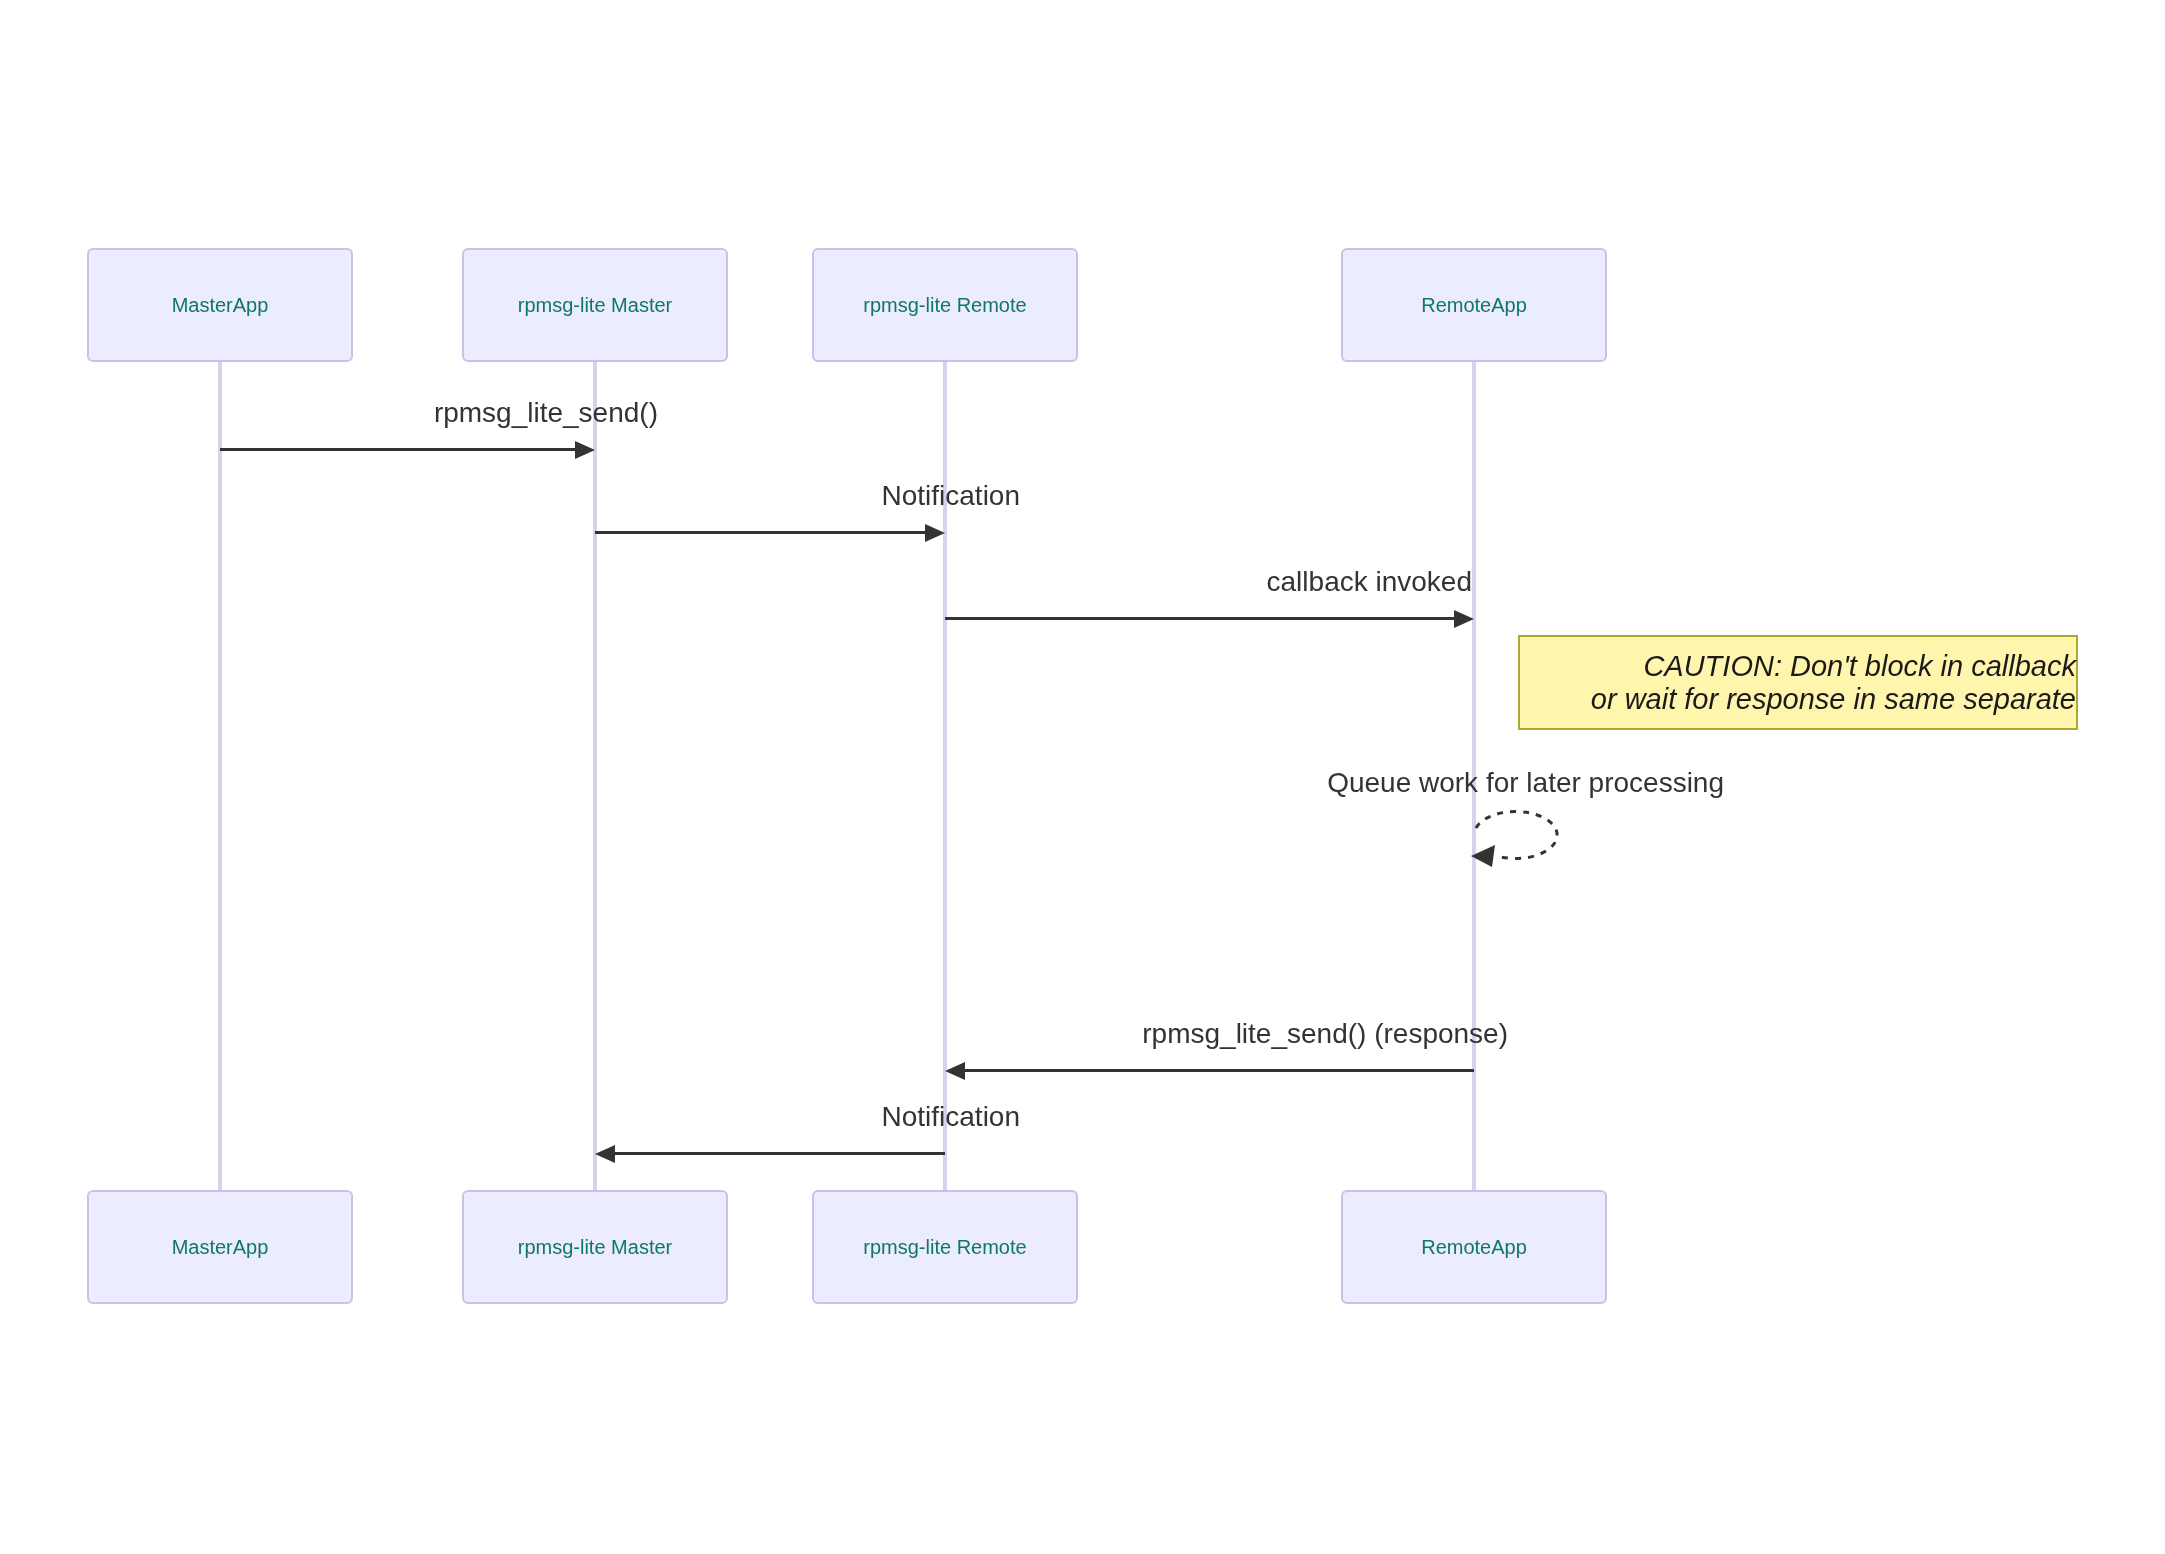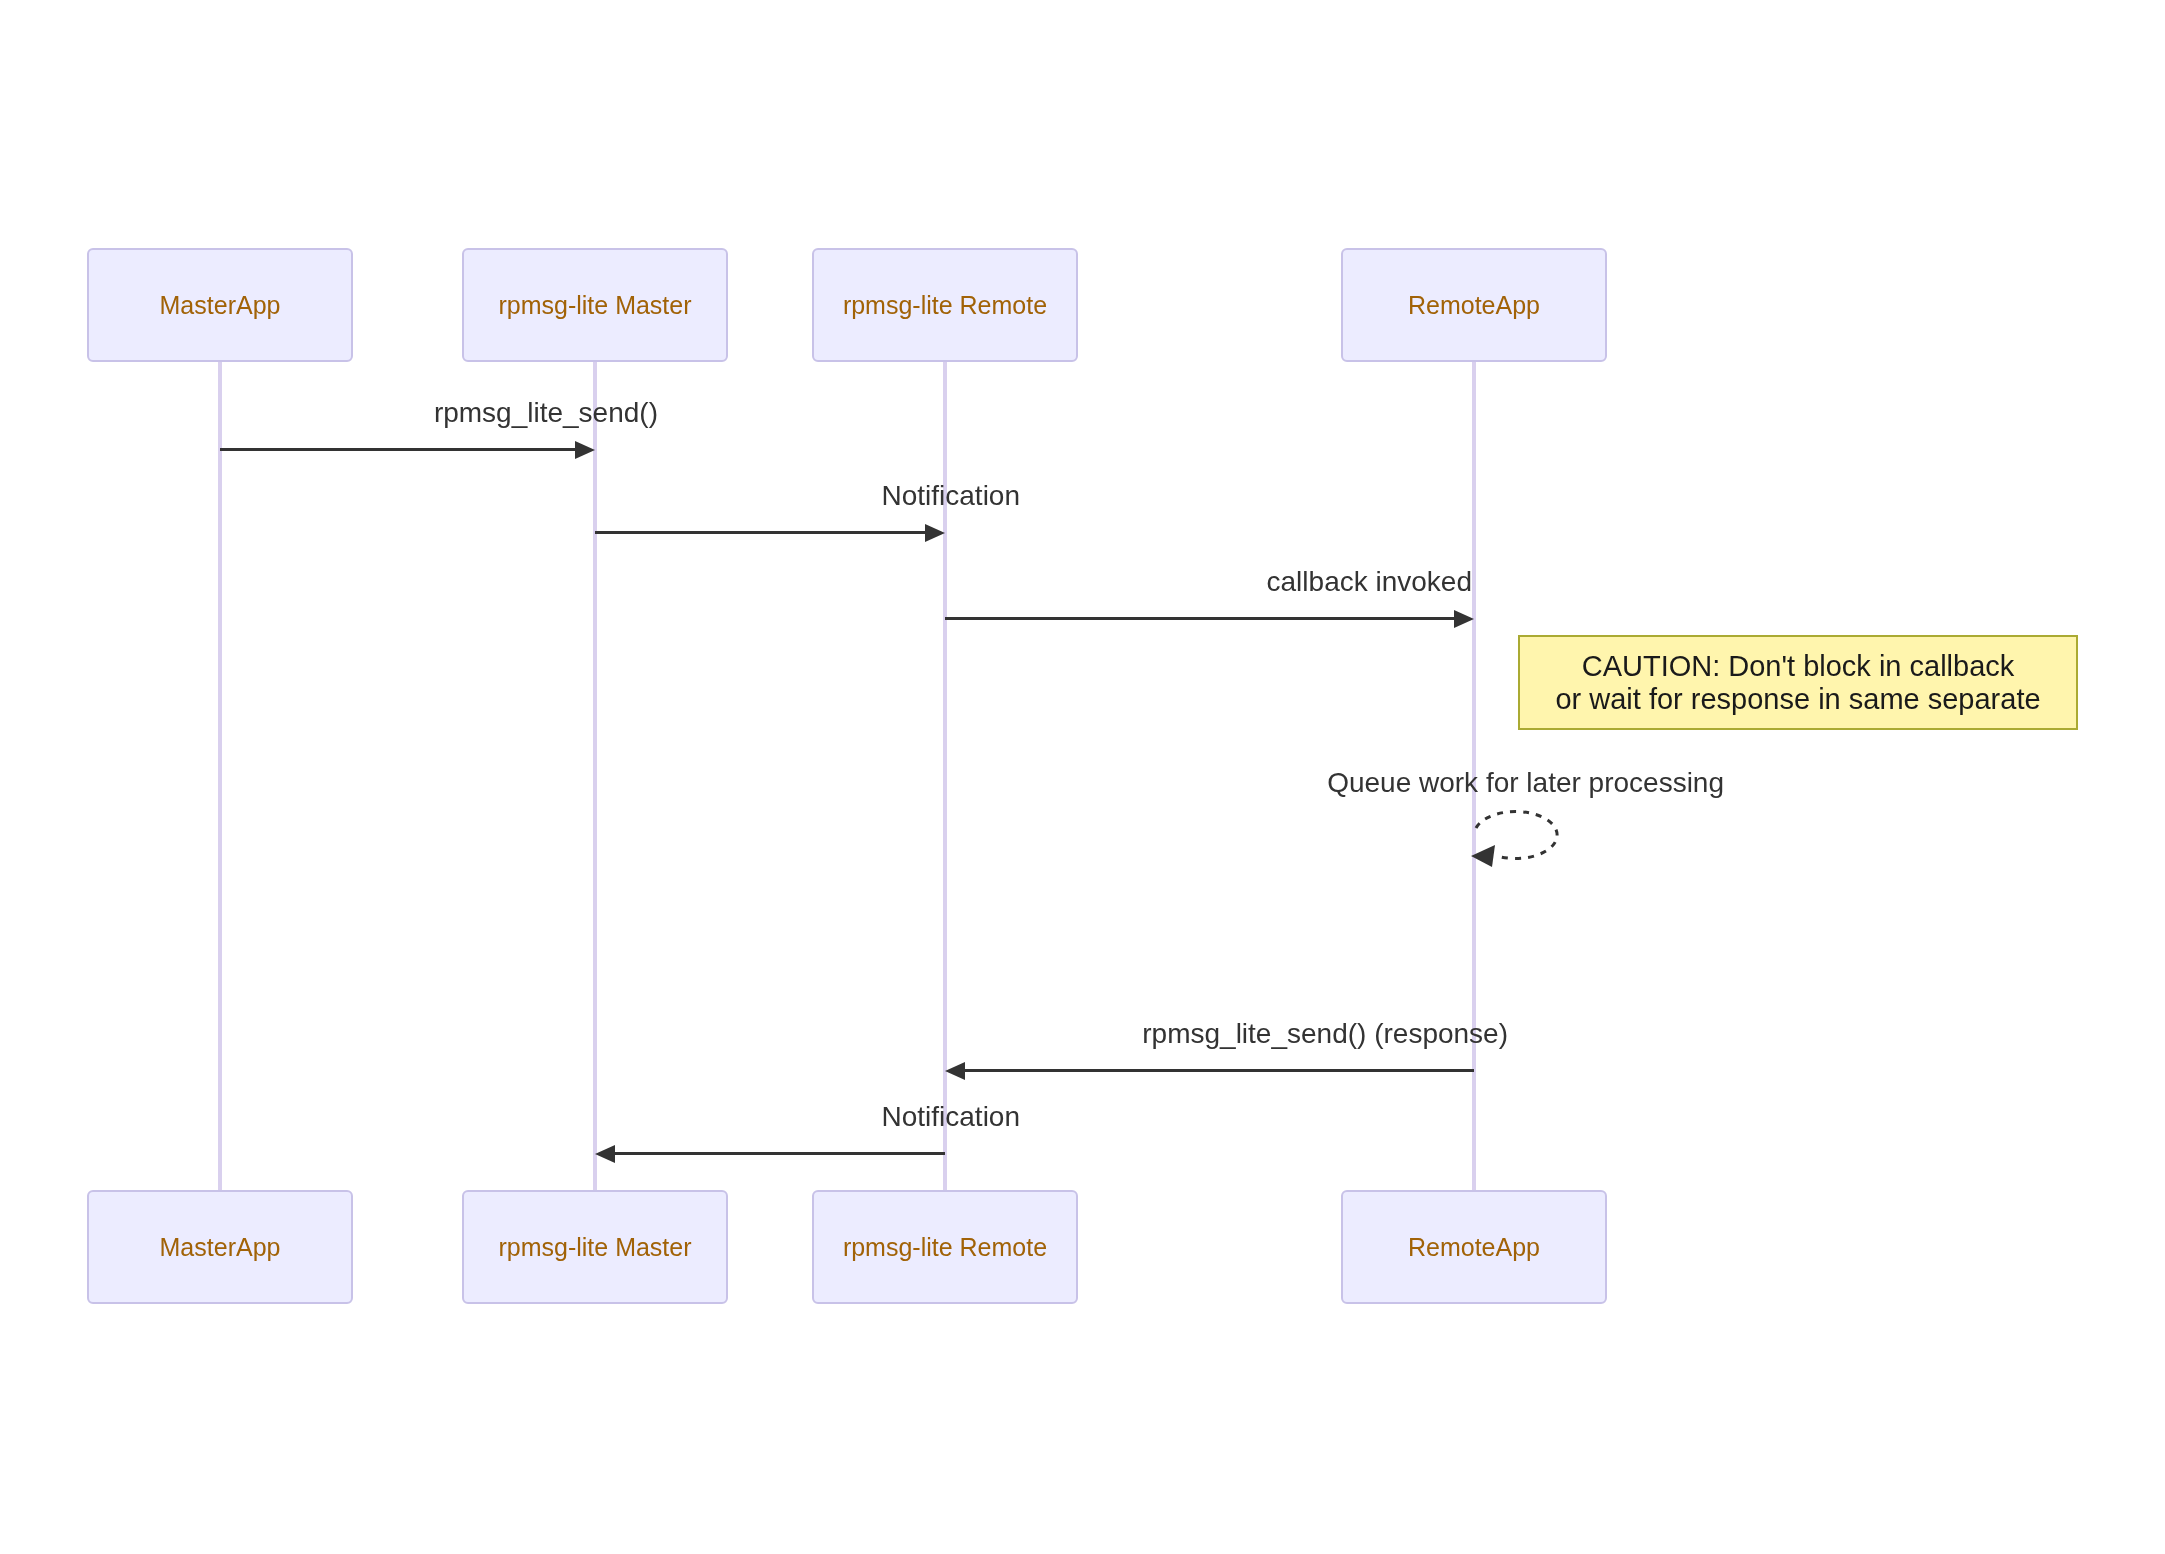--- a/index.html
+++ b/index.html
@@ -35,8 +35,8 @@
     justify-content: center;
   }
   .actor-box .actor-label {
-    font-size: 25px;
-    color: #a16207;
+    font-size: 20px;
+    color: #0f766e;
     white-space: nowrap;
   }
   .row-top .actor-box { top: 248px; }

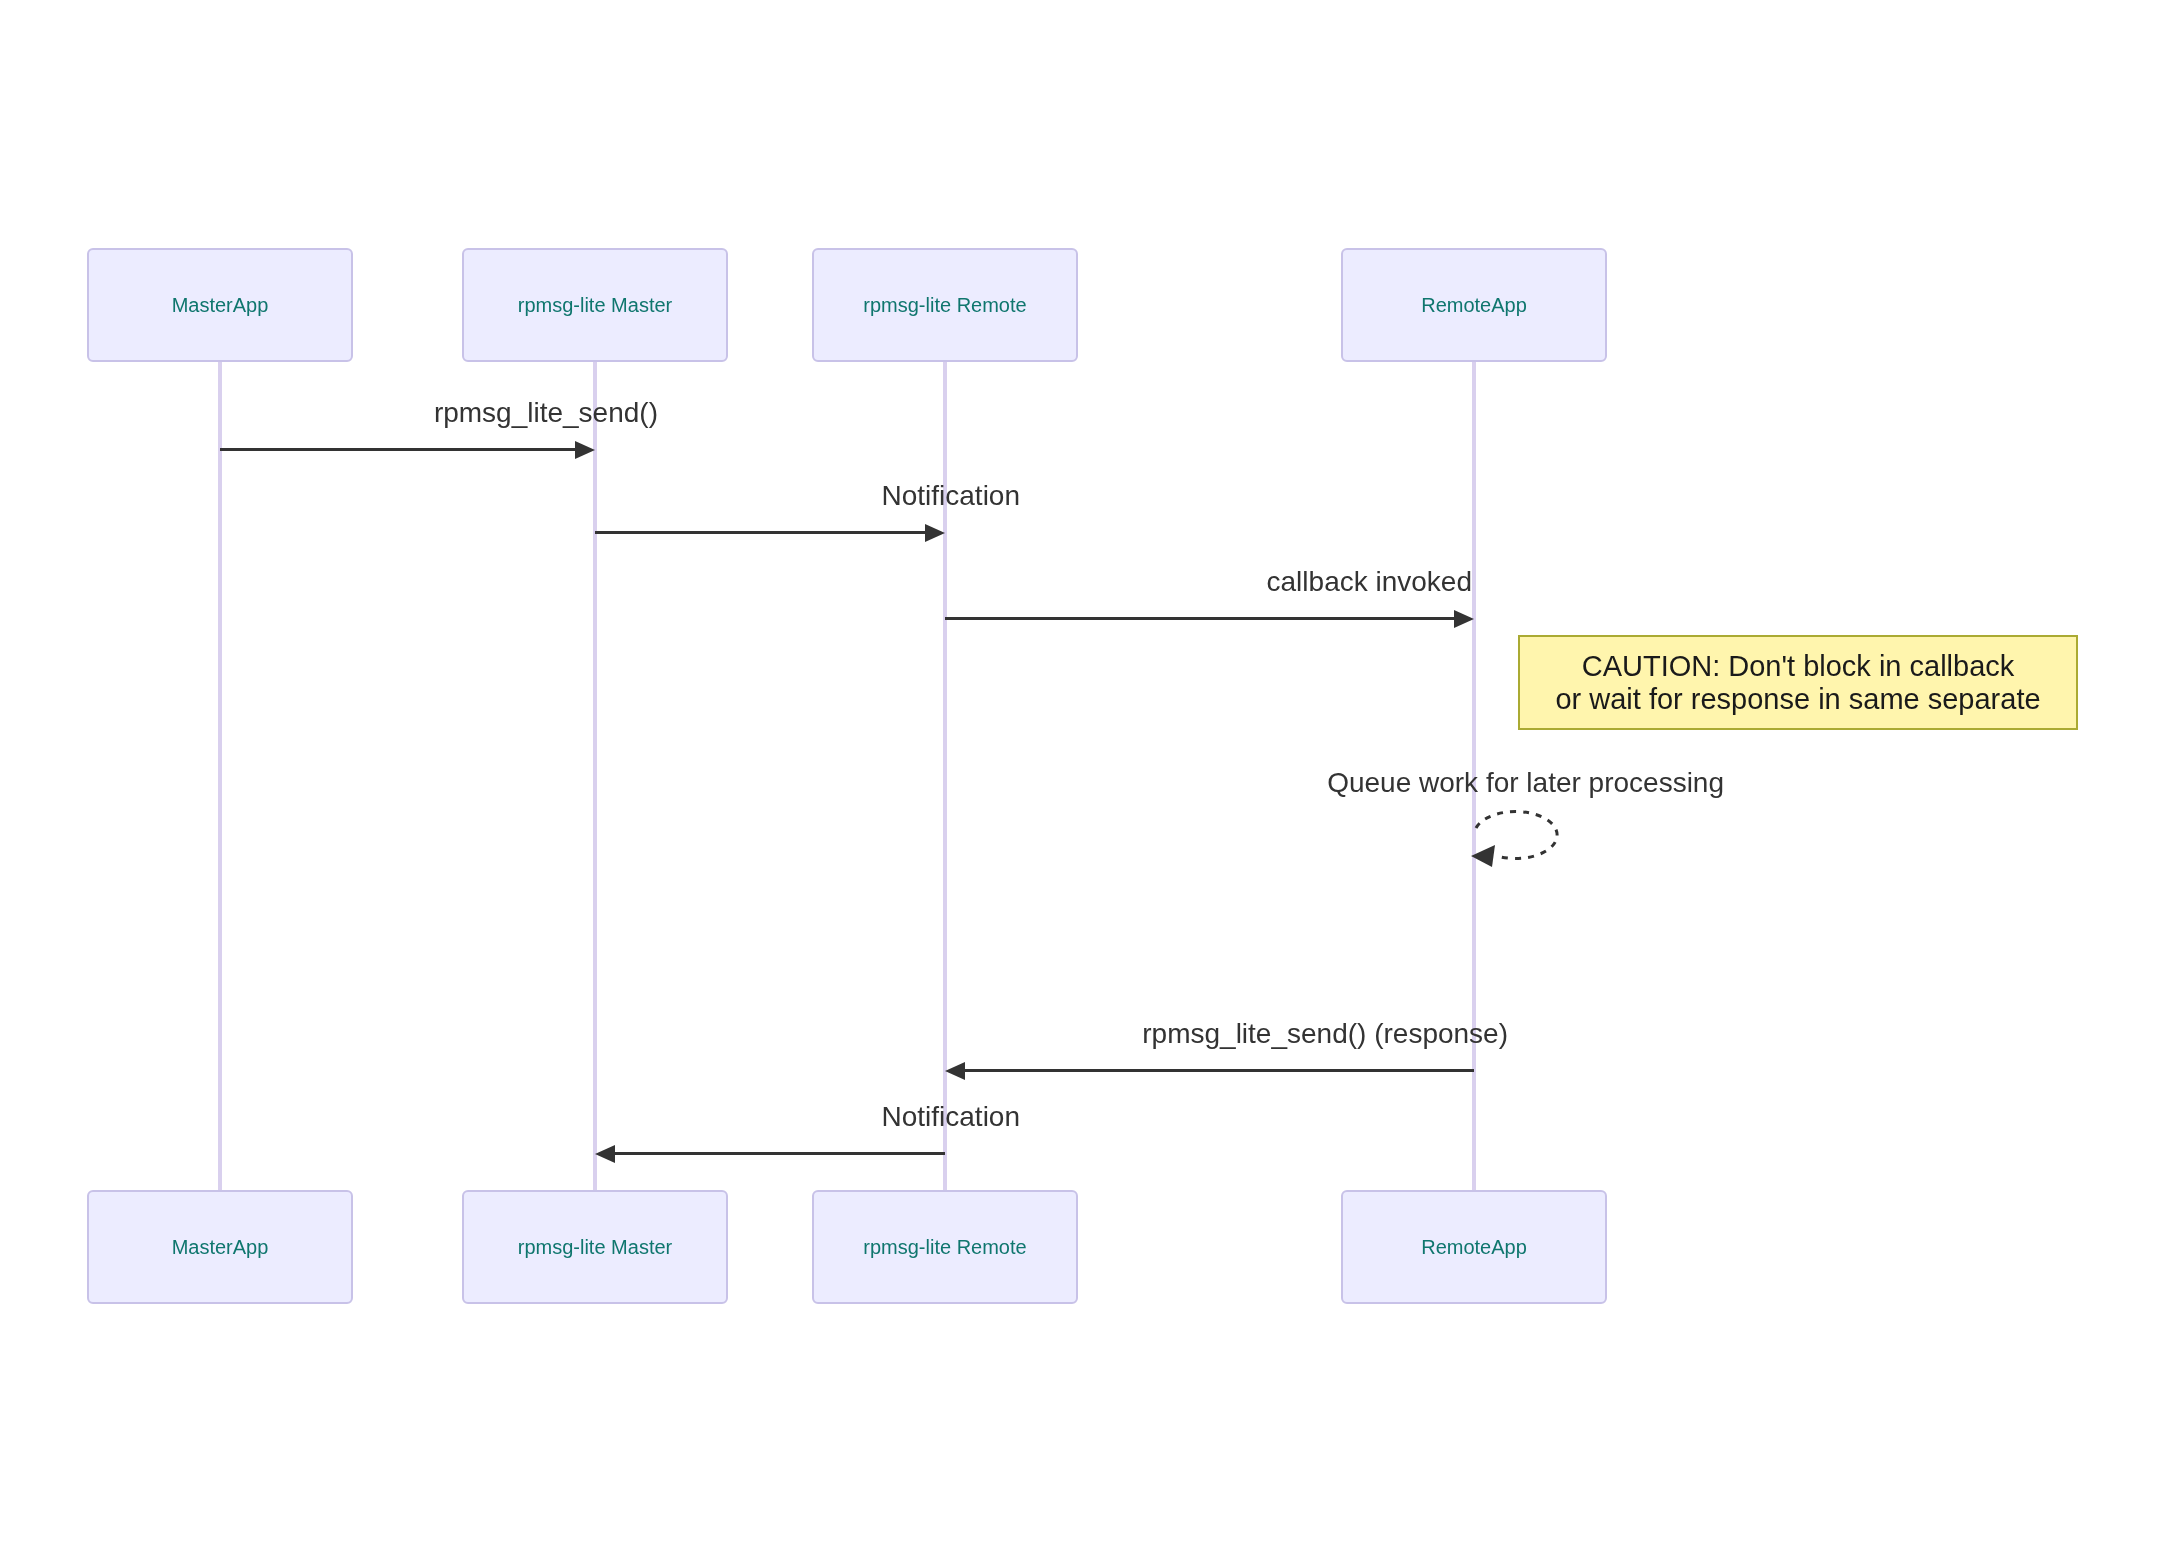--- a/index.html
+++ b/index.html
@@ -70,9 +70,10 @@
     box-sizing: border-box;
     display: flex;
     flex-direction: column;
-    align-items: center;
+    align-items: flex-end;
     justify-content: center;
     text-align: center;
+    font-style: italic;
   }
   .note .note-line {
     font-size: 29px;

